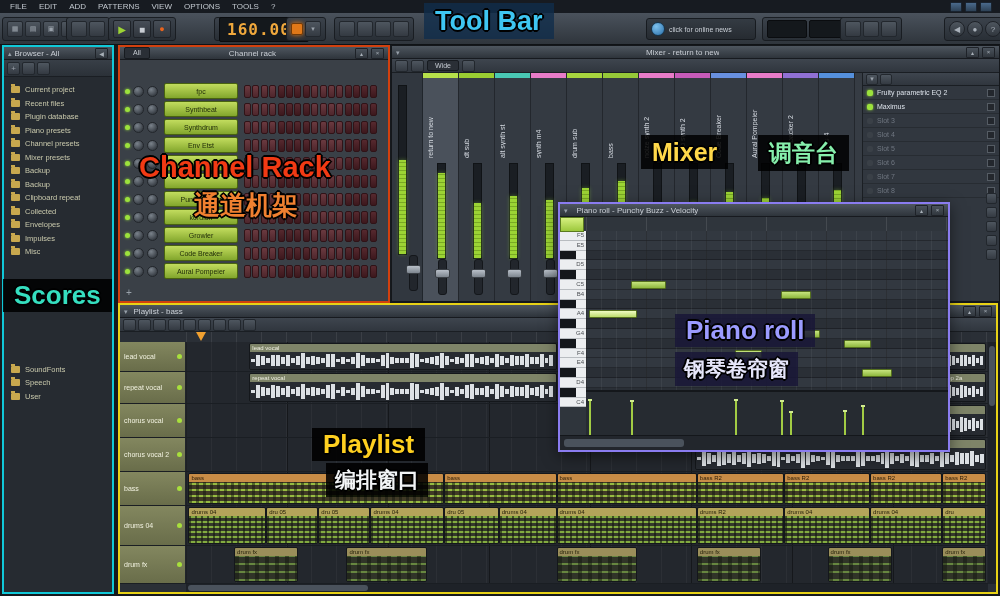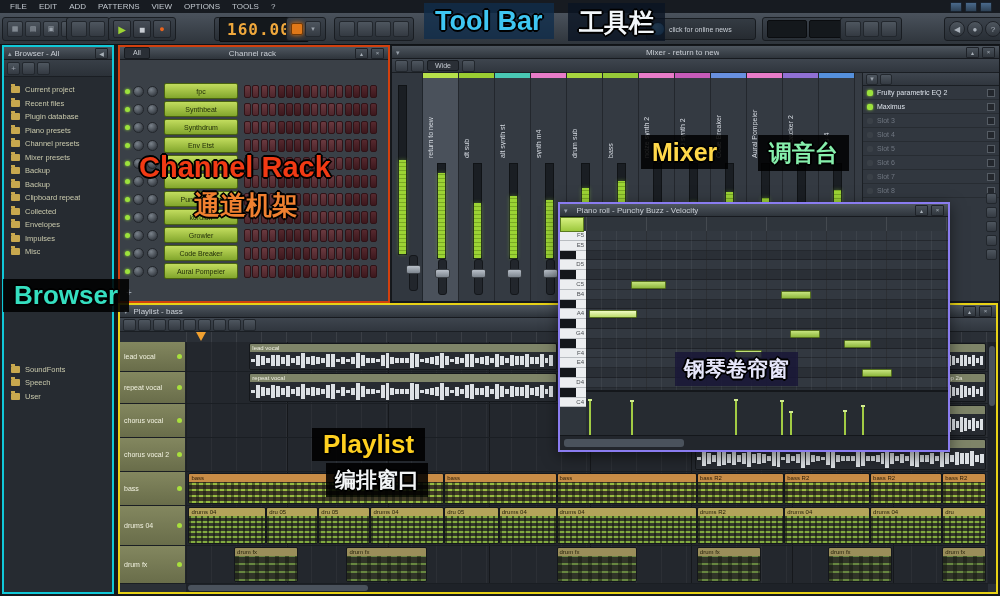--- a/index.html
+++ b/index.html
@@ -1308,7 +1308,6 @@
   </div>
 
   <div class="ann" id="ann-toolbar-en">Tool Bar</div>
-  <div class="ann" id="ann-toolbar-zh">工具栏</div>
   <div class="ann" id="ann-cr-en">Channel Rack</div>
   <div class="ann" id="ann-cr-zh">通道机架</div>
   <div class="ann" id="ann-mixer-en">Mixer</div>

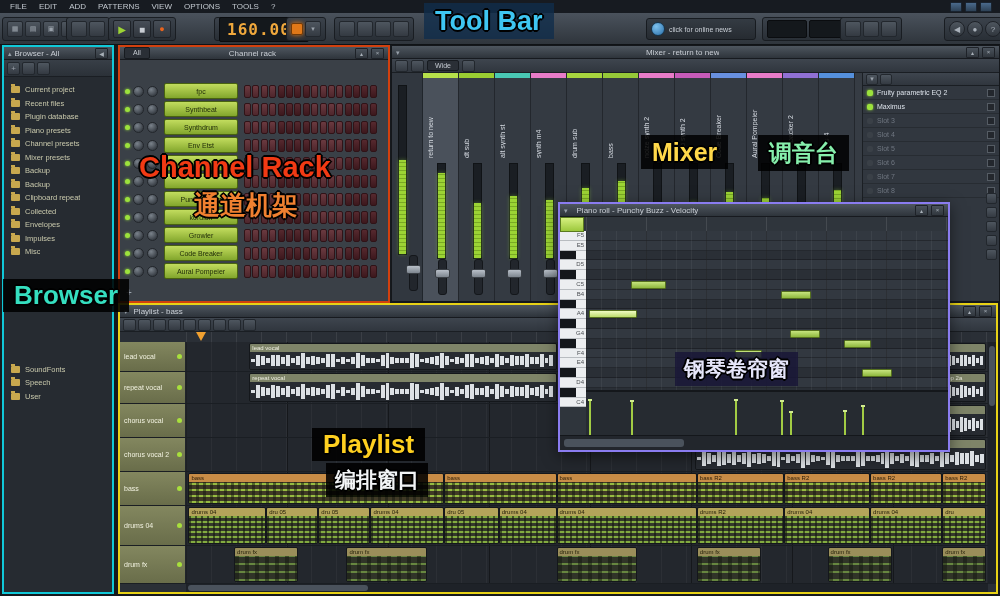--- a/index.html
+++ b/index.html
@@ -1312,7 +1312,7 @@
   <div class="ann" id="ann-cr-zh">通道机架</div>
   <div class="ann" id="ann-mixer-en">Mixer</div>
   <div class="ann" id="ann-mixer-zh">调音台</div>
-  <div class="ann" id="ann-br-en">Browser</div>
+  <div class="ann" id="ann-br-en">Scores</div>
   <div class="ann" id="ann-pl-en">Playlist</div>
   <div class="ann" id="ann-pr-zh">钢琴卷帘窗</div>
   <div class="ann" id="ann-pl-zh">编排窗口</div>

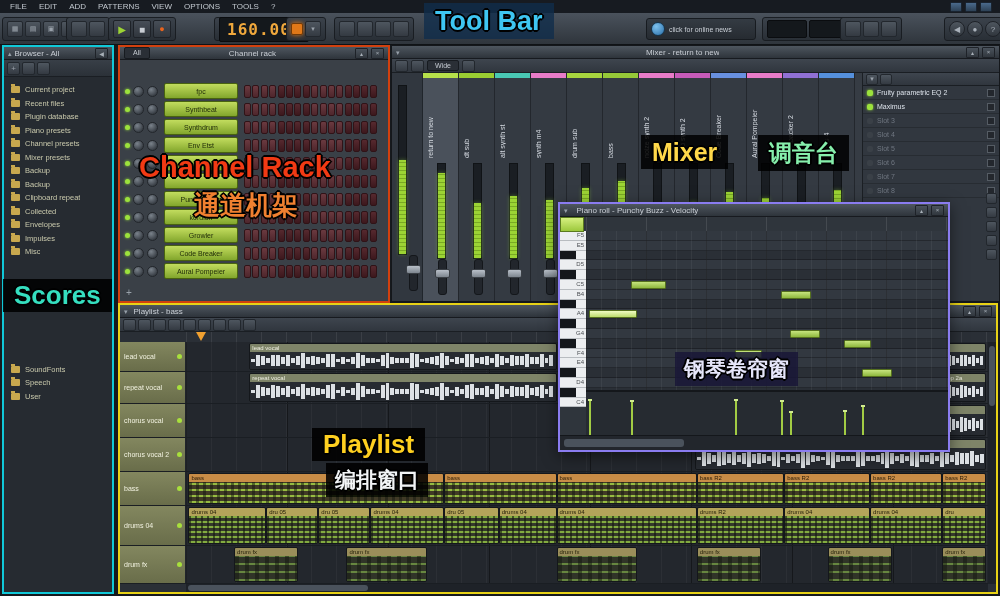--- a/index.html
+++ b/index.html
@@ -1313,6 +1313,7 @@
   <div class="ann" id="ann-mixer-en">Mixer</div>
   <div class="ann" id="ann-mixer-zh">调音台</div>
   <div class="ann" id="ann-br-en">Scores</div>
+  <div class="ann" id="ann-pr-en">Piano roll</div>
   <div class="ann" id="ann-pl-en">Playlist</div>
   <div class="ann" id="ann-pr-zh">钢琴卷帘窗</div>
   <div class="ann" id="ann-pl-zh">编排窗口</div>

